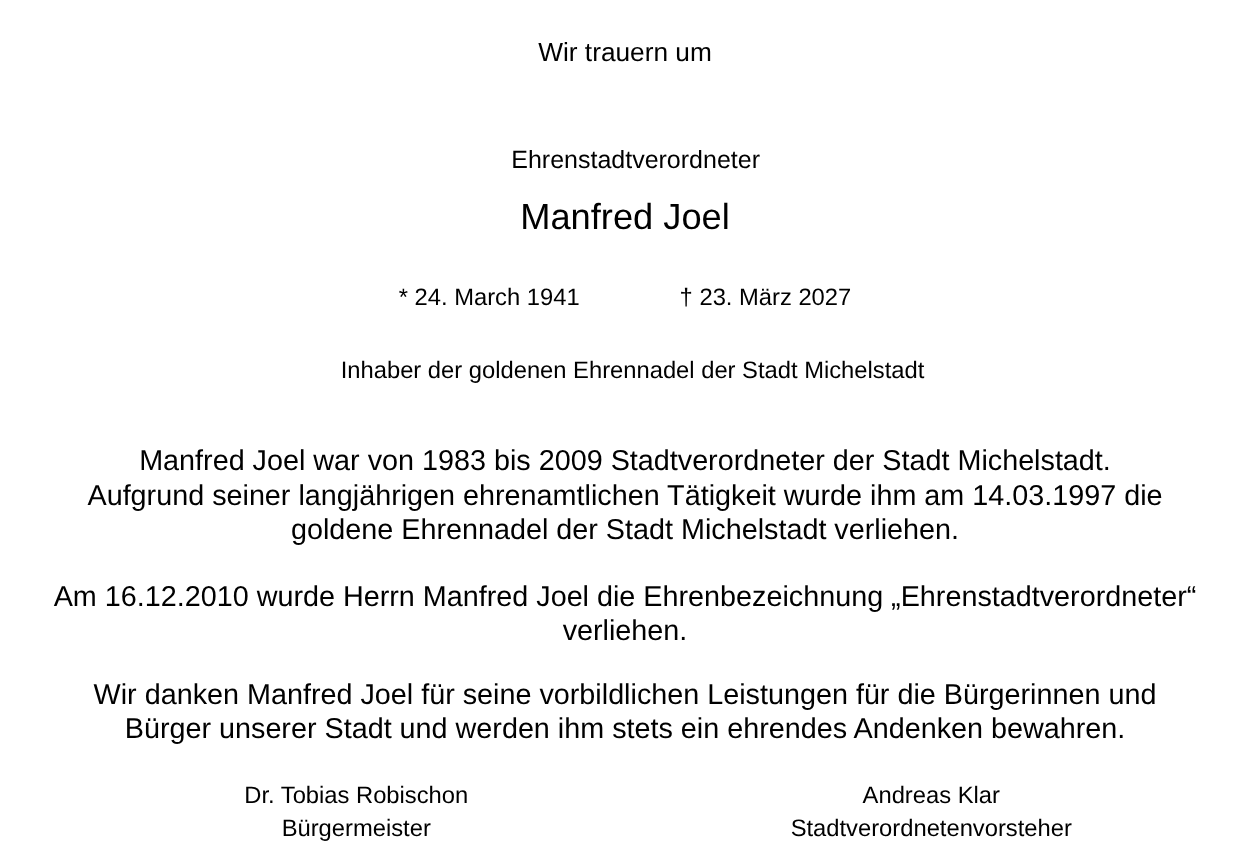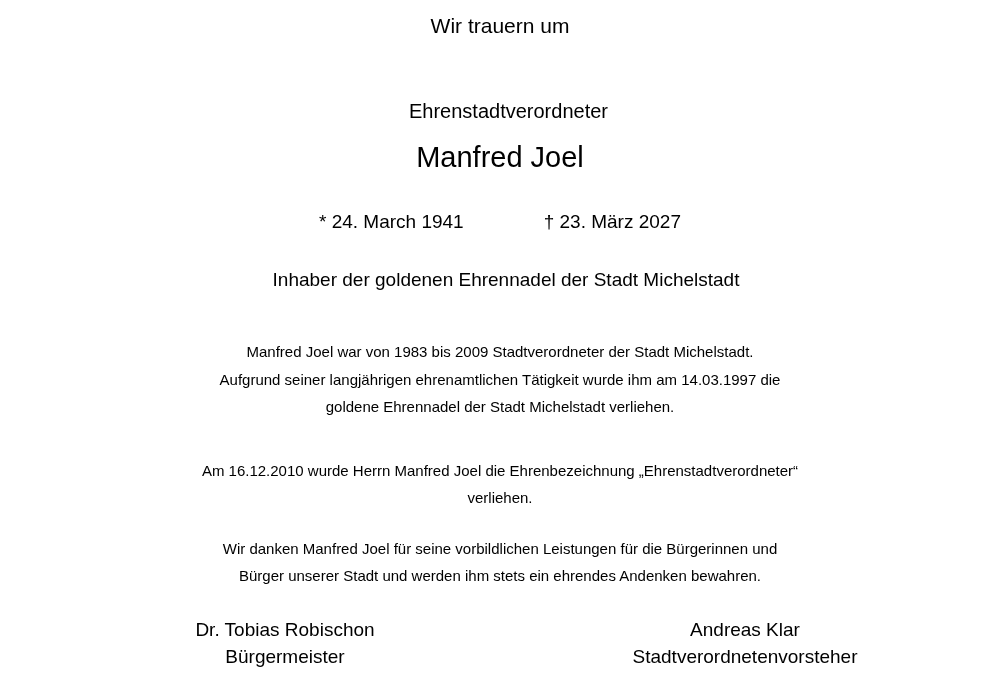--- a/index.html
+++ b/index.html
@@ -19,7 +19,7 @@
     text-align: center;
   }
   .intro {
-    padding-top: 14px;
+    padding-top: 31px;
     font-size: 21px;
     line-height: 24px;
   }

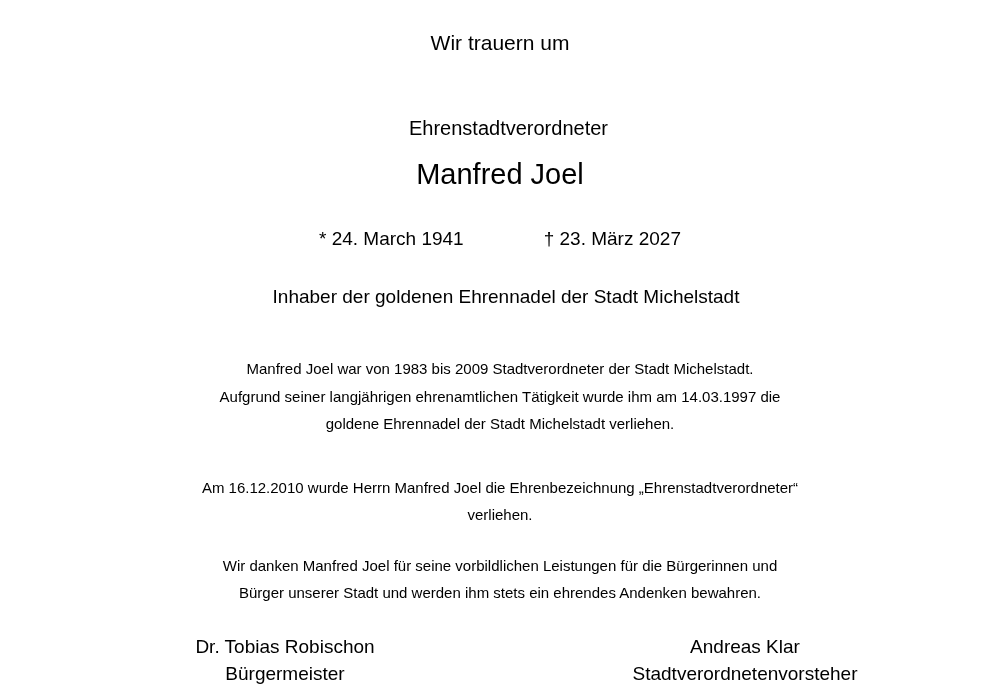--- a/index.html
+++ b/index.html
@@ -49,7 +49,7 @@
     margin-left: 12px;
   }
   .paragraph {
-    font-size: 15px;
+    font-size: 23px;
     line-height: 27.5px;
     white-space: pre-line;
   }

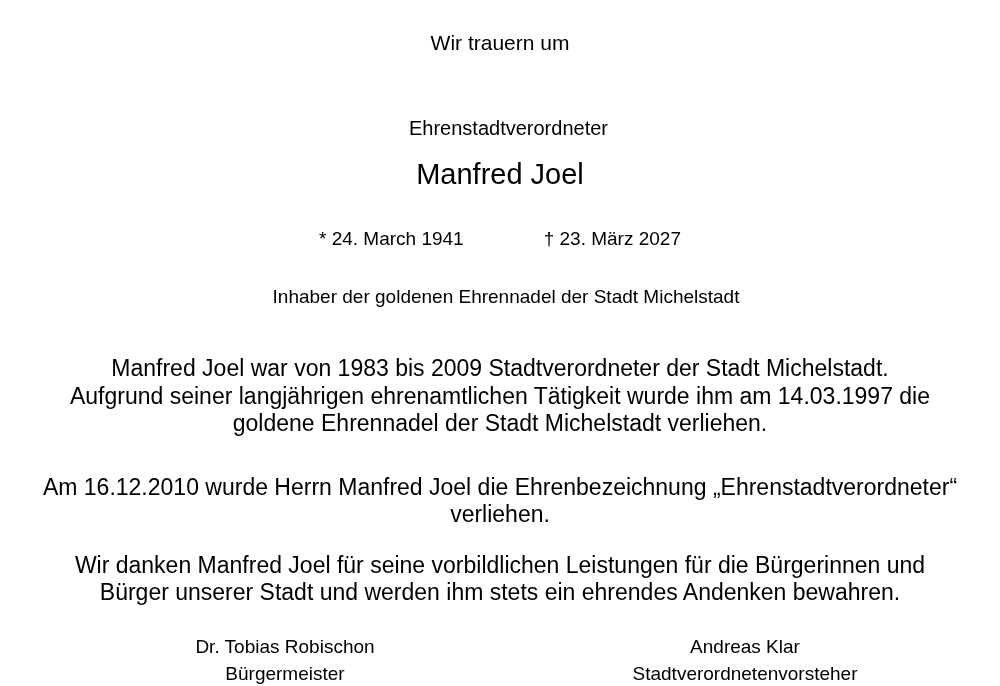--- a/index.html
+++ b/index.html
@@ -54,7 +54,7 @@
     white-space: pre-line;
   }
   .p1 { margin-top: 47px; }
-  .p2 { margin-top: 36px; }
+  .p2 { margin-top: 26px; }
   .p3 { margin-top: 23px; }
   .signatures {
     margin-top: 26px;

